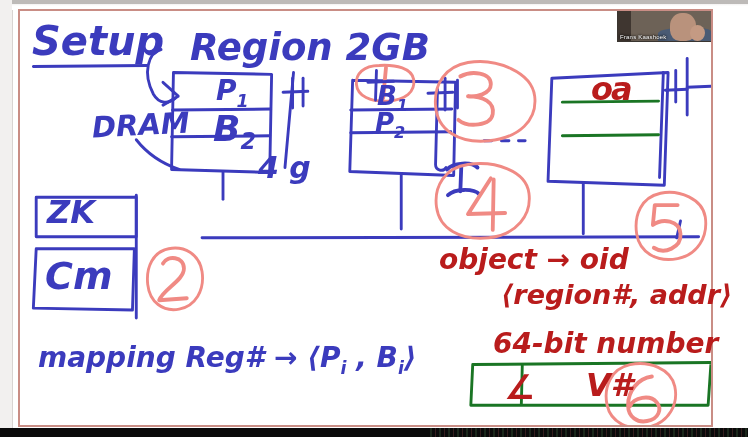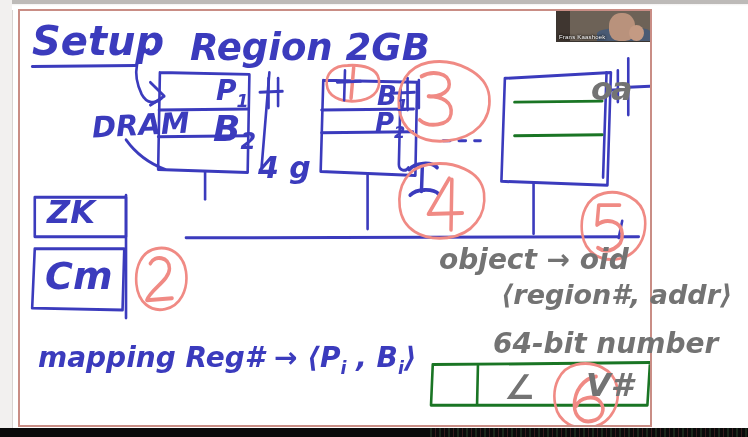--- a/index.html
+++ b/index.html
@@ -58,7 +58,7 @@
   .slide {
     position: absolute;
     left: 18px; top: 9px;
-    width: 634px; height: 418px;
+    width: 695px; height: 418px;
     background: #ffffff;
     border: 2px solid #c98d85;
     box-sizing: border-box;

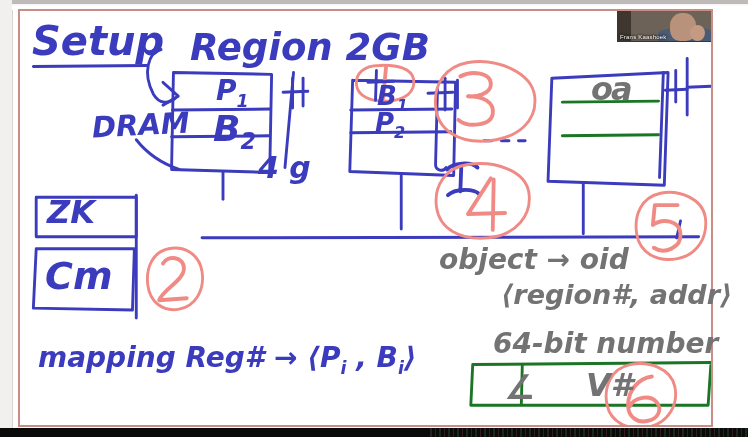--- a/index.html
+++ b/index.html
@@ -76,7 +76,7 @@
     user-select: none;
   }
   .ink-blue   { color: #3b3bbd; }
-  .ink-green  { color: #737373; }
+  .ink-green  { color: #b91c1c; }
 
   .hand {
     font-family: "DejaVu Sans", sans-serif;

